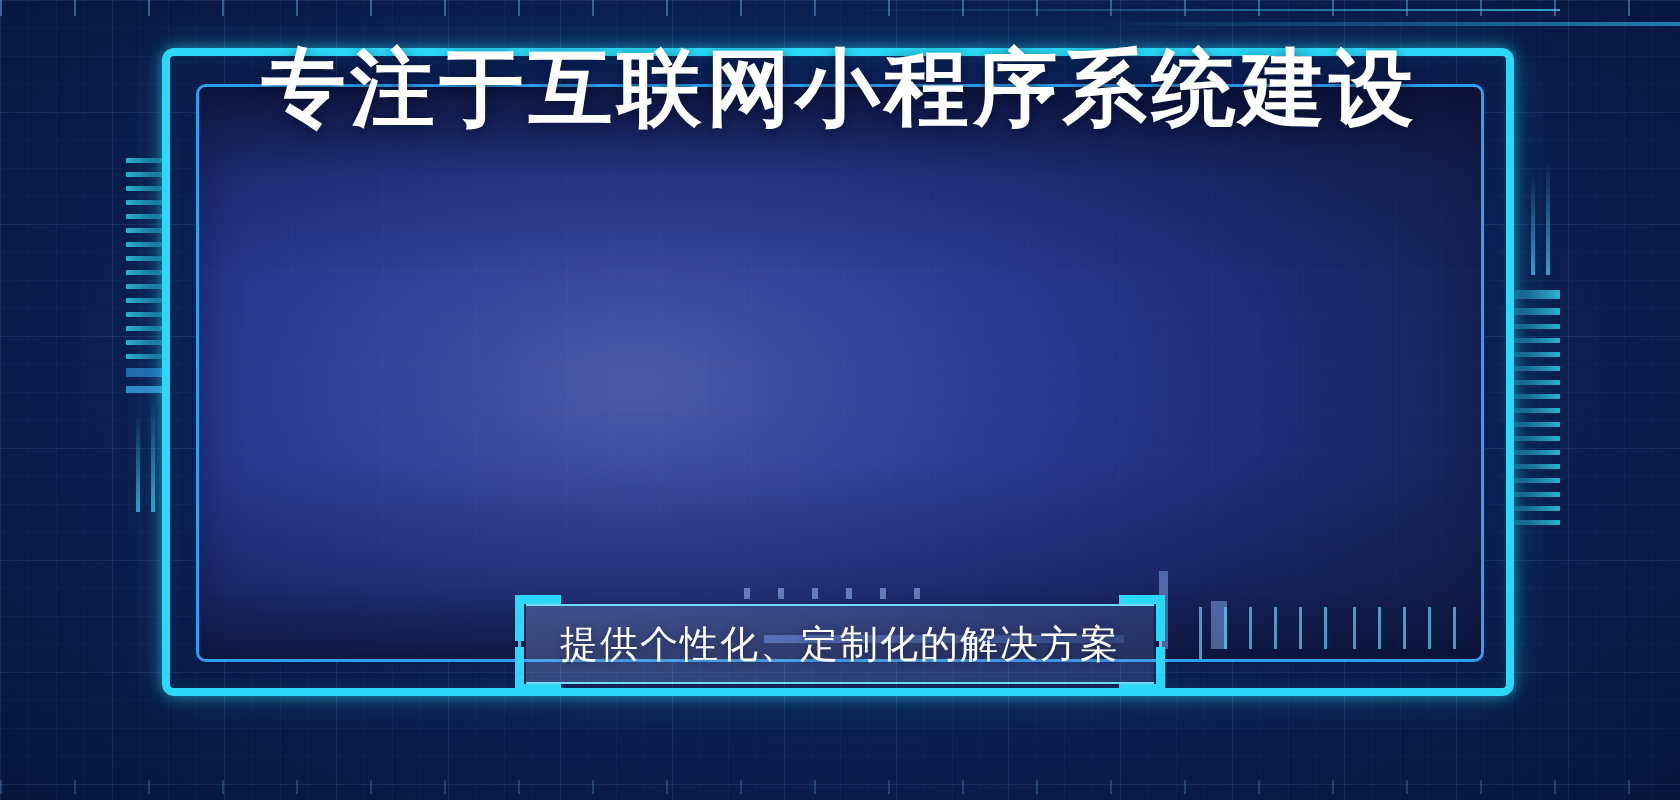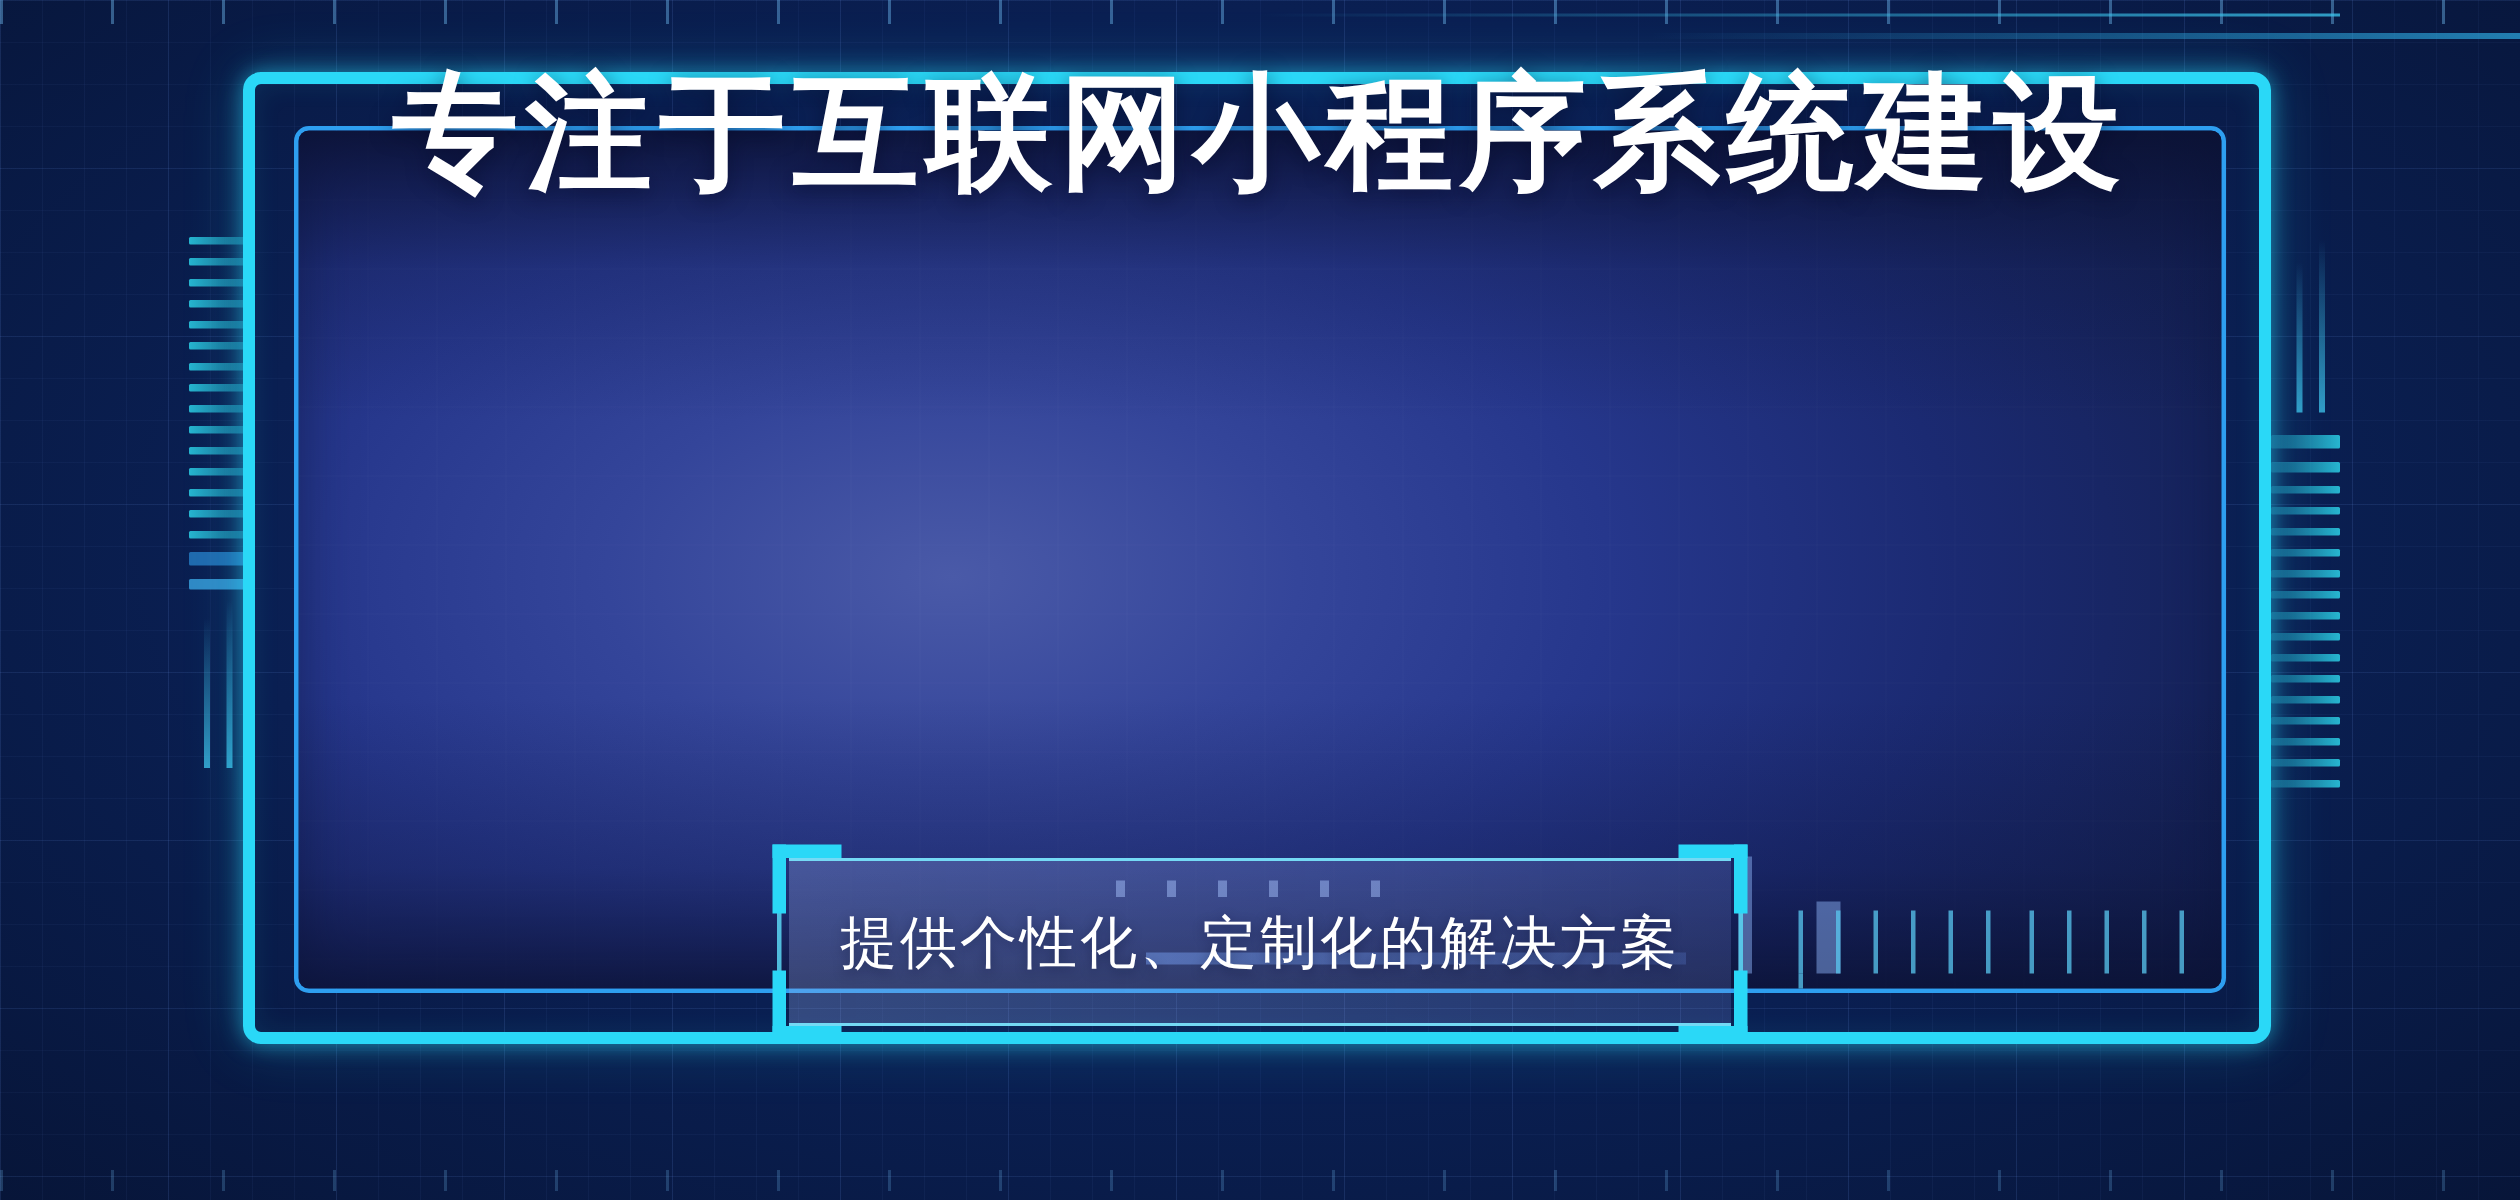--- a/index.html
+++ b/index.html
@@ -173,7 +173,7 @@
   .subtitle-plate {
     position: relative;
     width: 628px;
-    height: 112px;
+    height: 80px;
     display: flex;
     align-items: center;
     justify-content: center;

